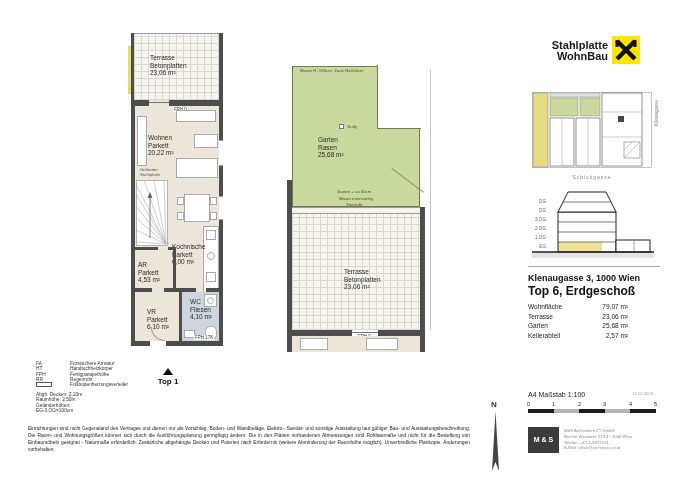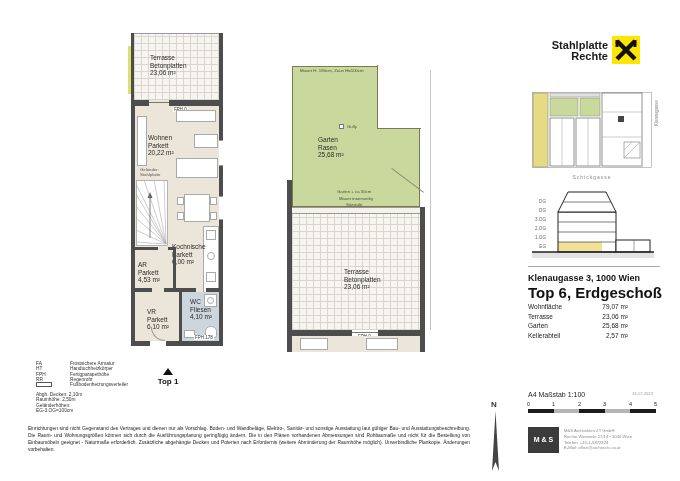--- a/index.html
+++ b/index.html
@@ -195,7 +195,7 @@
     
     <div class="abs" style="left:540px;top:40px;width:68px;text-align:right;font-size:11px;line-height:11px;font-weight:bold;color:#1a1a1a;">
       <div>Stahlplatte</div>
-      <div>Rechte</div>
+      <div>WohnBau</div>
     </div>
     <svg class="abs" style="left:612px;top:36px;" width="28" height="28">
       <rect width="28" height="28" fill="#ffe500"></rect>

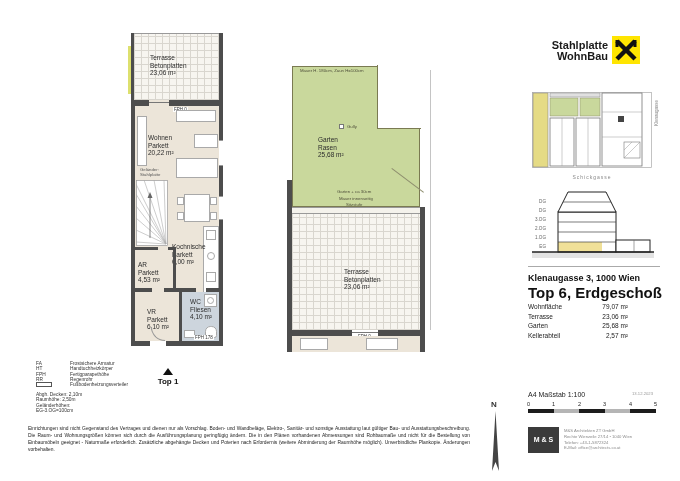--- a/index.html
+++ b/index.html
@@ -257,7 +257,7 @@
     
     <div class="abs" style="left:528px;top:266px;width:132px;height:1px;background:#aaa;"></div>
     <div class="abs" style="left:528px;top:273px;font-size:9px;font-weight:bold;color:#111;">Klenaugasse 3, 1000 Wien</div>
-    <div class="abs" style="left:528px;top:284px;font-size:15px;font-weight:bold;color:#111;">Top 6, Erdgeschoß</div>
+    <div class="abs" style="left:528px;top:284px;font-size:12px;font-weight:bold;color:#111;">Top 6, Erdgeschoß</div>
 
     
     <div class="abs" style="left:528px;top:302px;width:100px;font-size:6.5px;line-height:9.5px;color:#222;">

